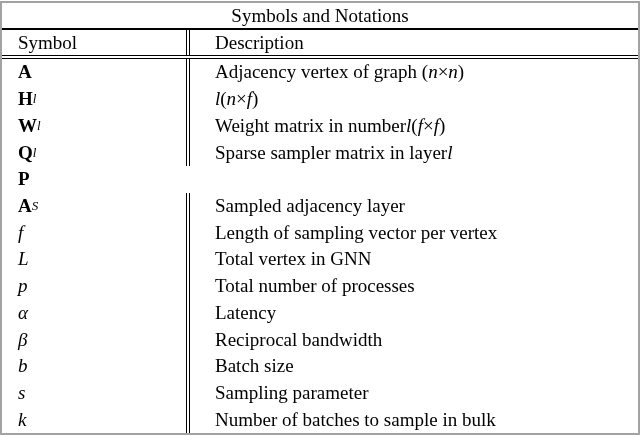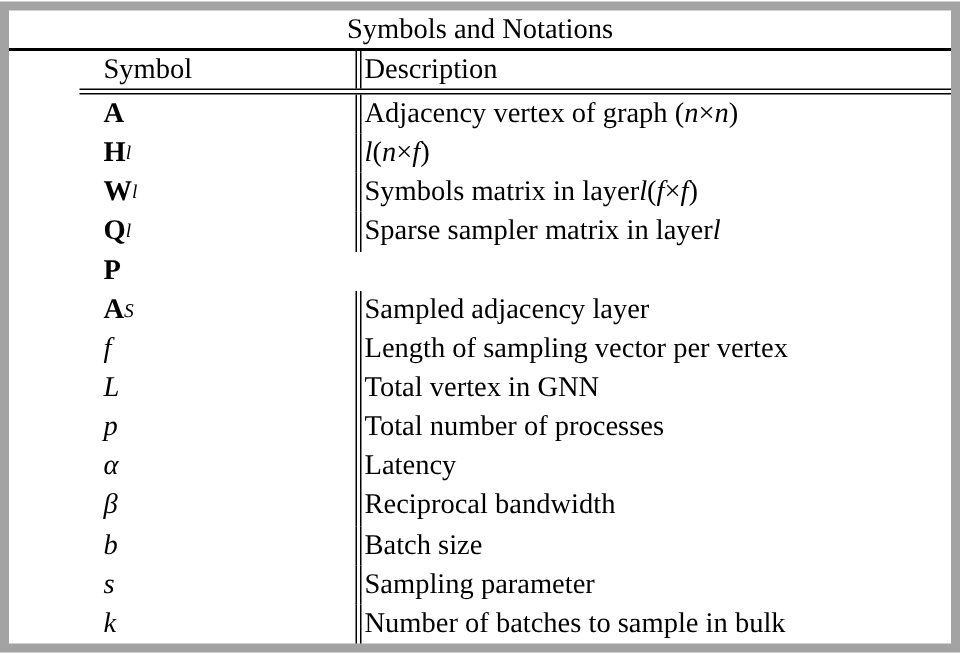--- a/index.html
+++ b/index.html
@@ -19,7 +19,7 @@
     width: 640px;
     height: 434px;
     margin: 1px 0 0 0;
-    border: 6px solid #a3a3a3;
+    border: 2px solid #a3a3a3;
     display: flex;
     flex-direction: column;
     font-size: 19px;

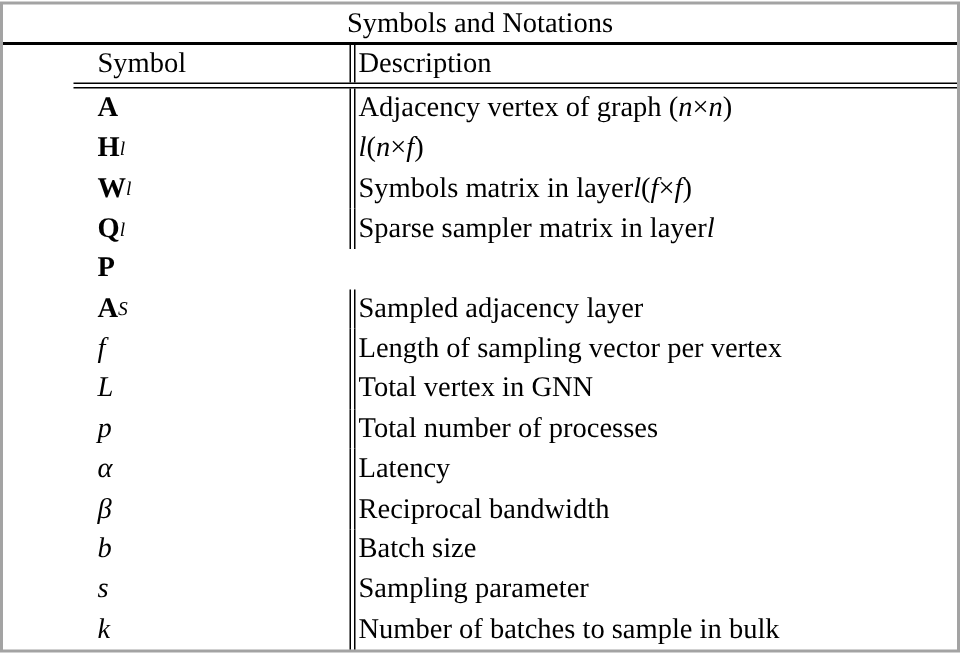--- a/index.html
+++ b/index.html
@@ -34,7 +34,6 @@
   .row {
     display: grid;
     grid-template-columns: 184px 1fr;
-    margin-left: 47px;
   }
   .header-row {
     height: 25px;

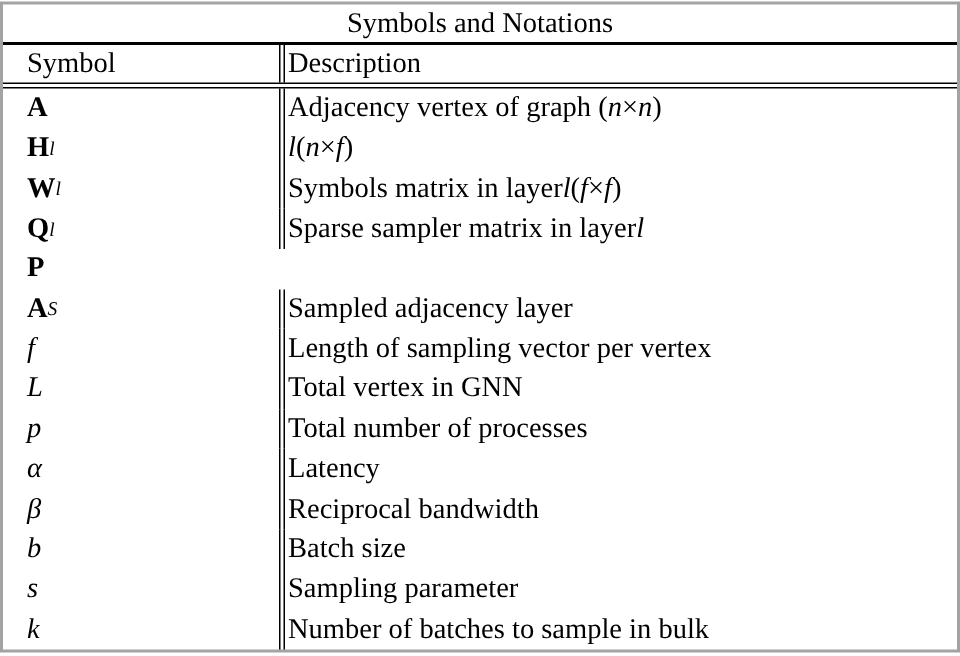--- a/index.html
+++ b/index.html
@@ -60,7 +60,7 @@
   }
   .desc-cell {
     border-left: 4px double #000000;
-    padding-left: 2px;
+    padding-left: 25px;
   }
   .header-row .cell {
     height: 25px;

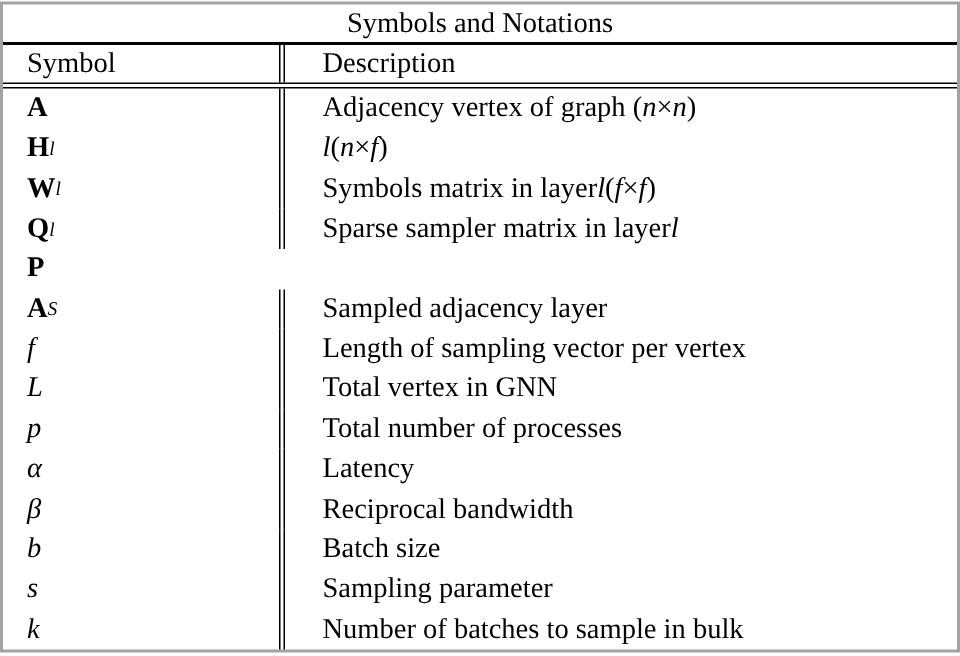--- a/index.html
+++ b/index.html
@@ -120,7 +120,7 @@
           <sup class="mit">l</sup>
         </div>
         <div class="cell desc-cell">
-          <span>Symbols matrix in layer </span>
+          <span>Weight matrix in number </span>
           <span class="mit">l</span>
           <span> (</span>
           <span class="mit">f</span>

